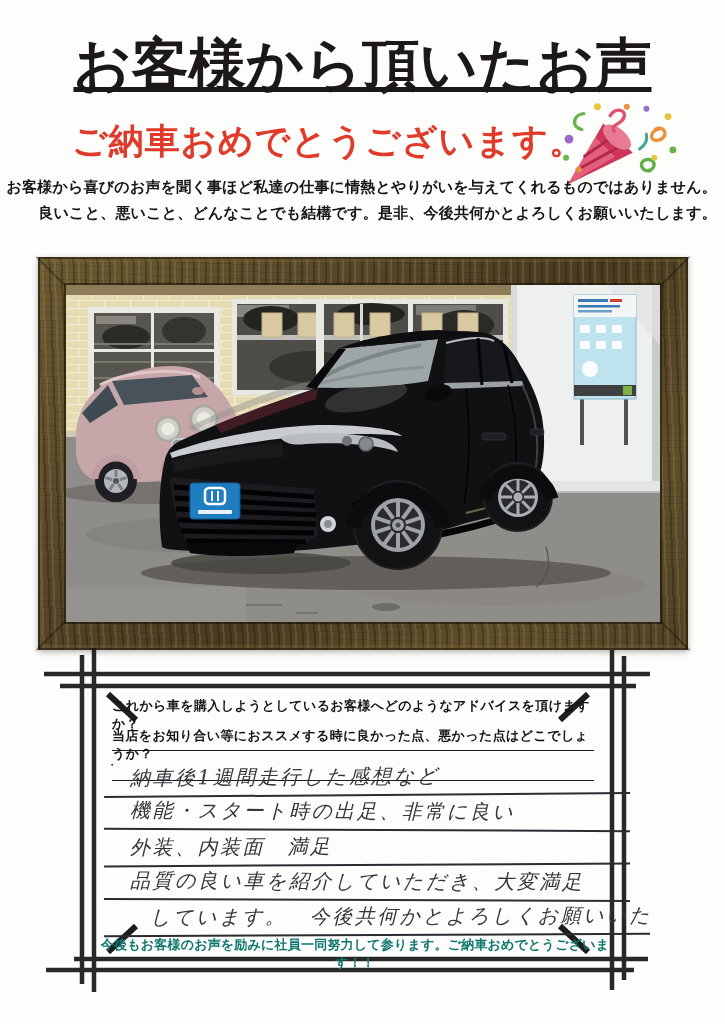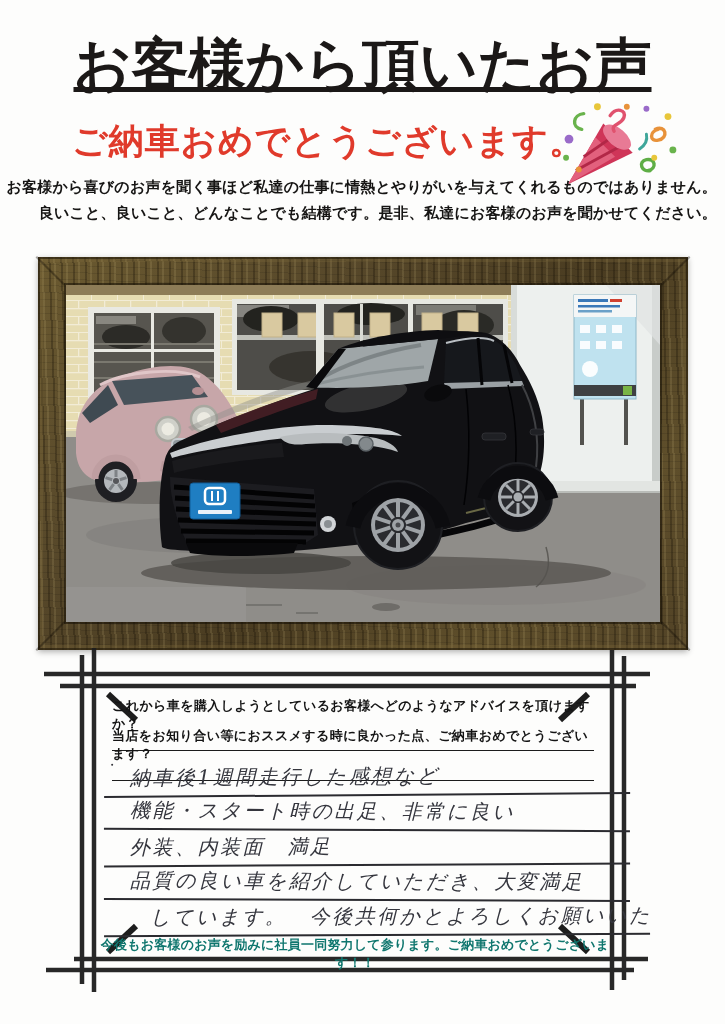--- a/index.html
+++ b/index.html
@@ -78,7 +78,7 @@
 
   <p class="intro">
     <span>お客様から喜びのお声を聞く事ほど私達の仕事に情熱とやりがいを与えてくれるものではありません。</span><br>
-    <span>良いこと、良いこと、どんなことでも結構です。是非、私達にお客様のお声を聞かせてください。</span>
+    <span>良いこと、悪いこと、どんなことでも結構です。是非、今後共何かとよろしくお願いいたします。</span>
   </p>
 
   <div class="photo-frame">

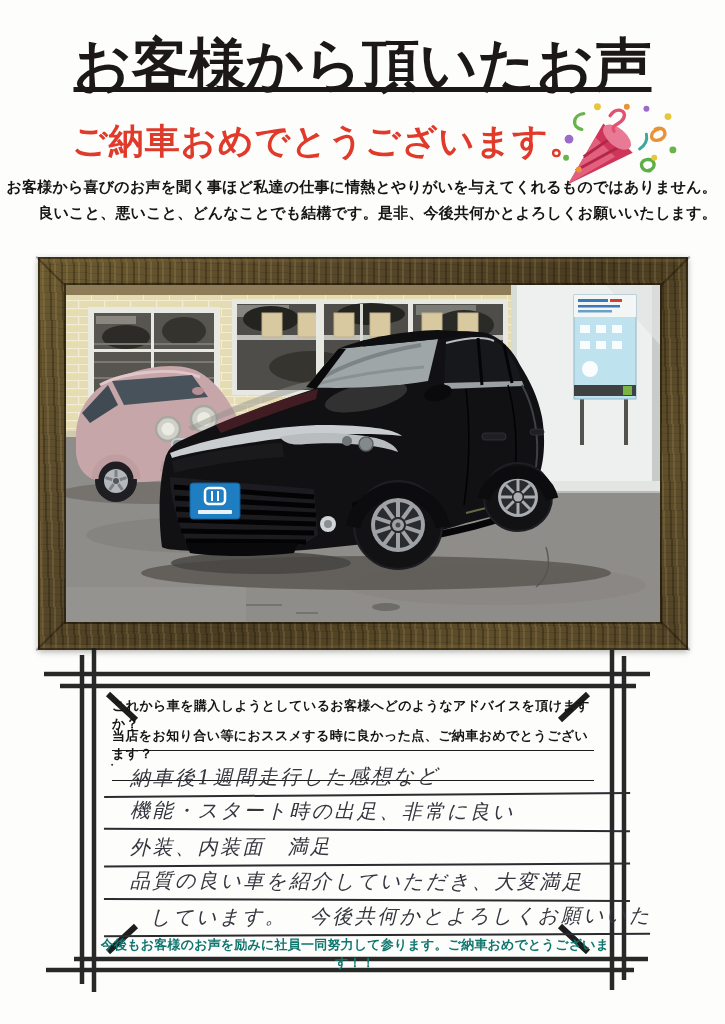--- a/index.html
+++ b/index.html
@@ -323,7 +323,7 @@
   </svg>
 
   <div class="q q1">これから車を購入しようとしているお客様へどのようなアドバイスを頂けますか？</div>
-  <div class="q q2">当店をお知り合い等におススメする時に良かった点、ご納車おめでとうございます？</div>
+  <div class="q q2">当店をお知り合い等におススメする時に良かった点、悪かった点はどこでしょうか？</div>
 
   <span class="bullet">・</span>
   <div class="ans a1">納車後1週間走行した感想など</div>

